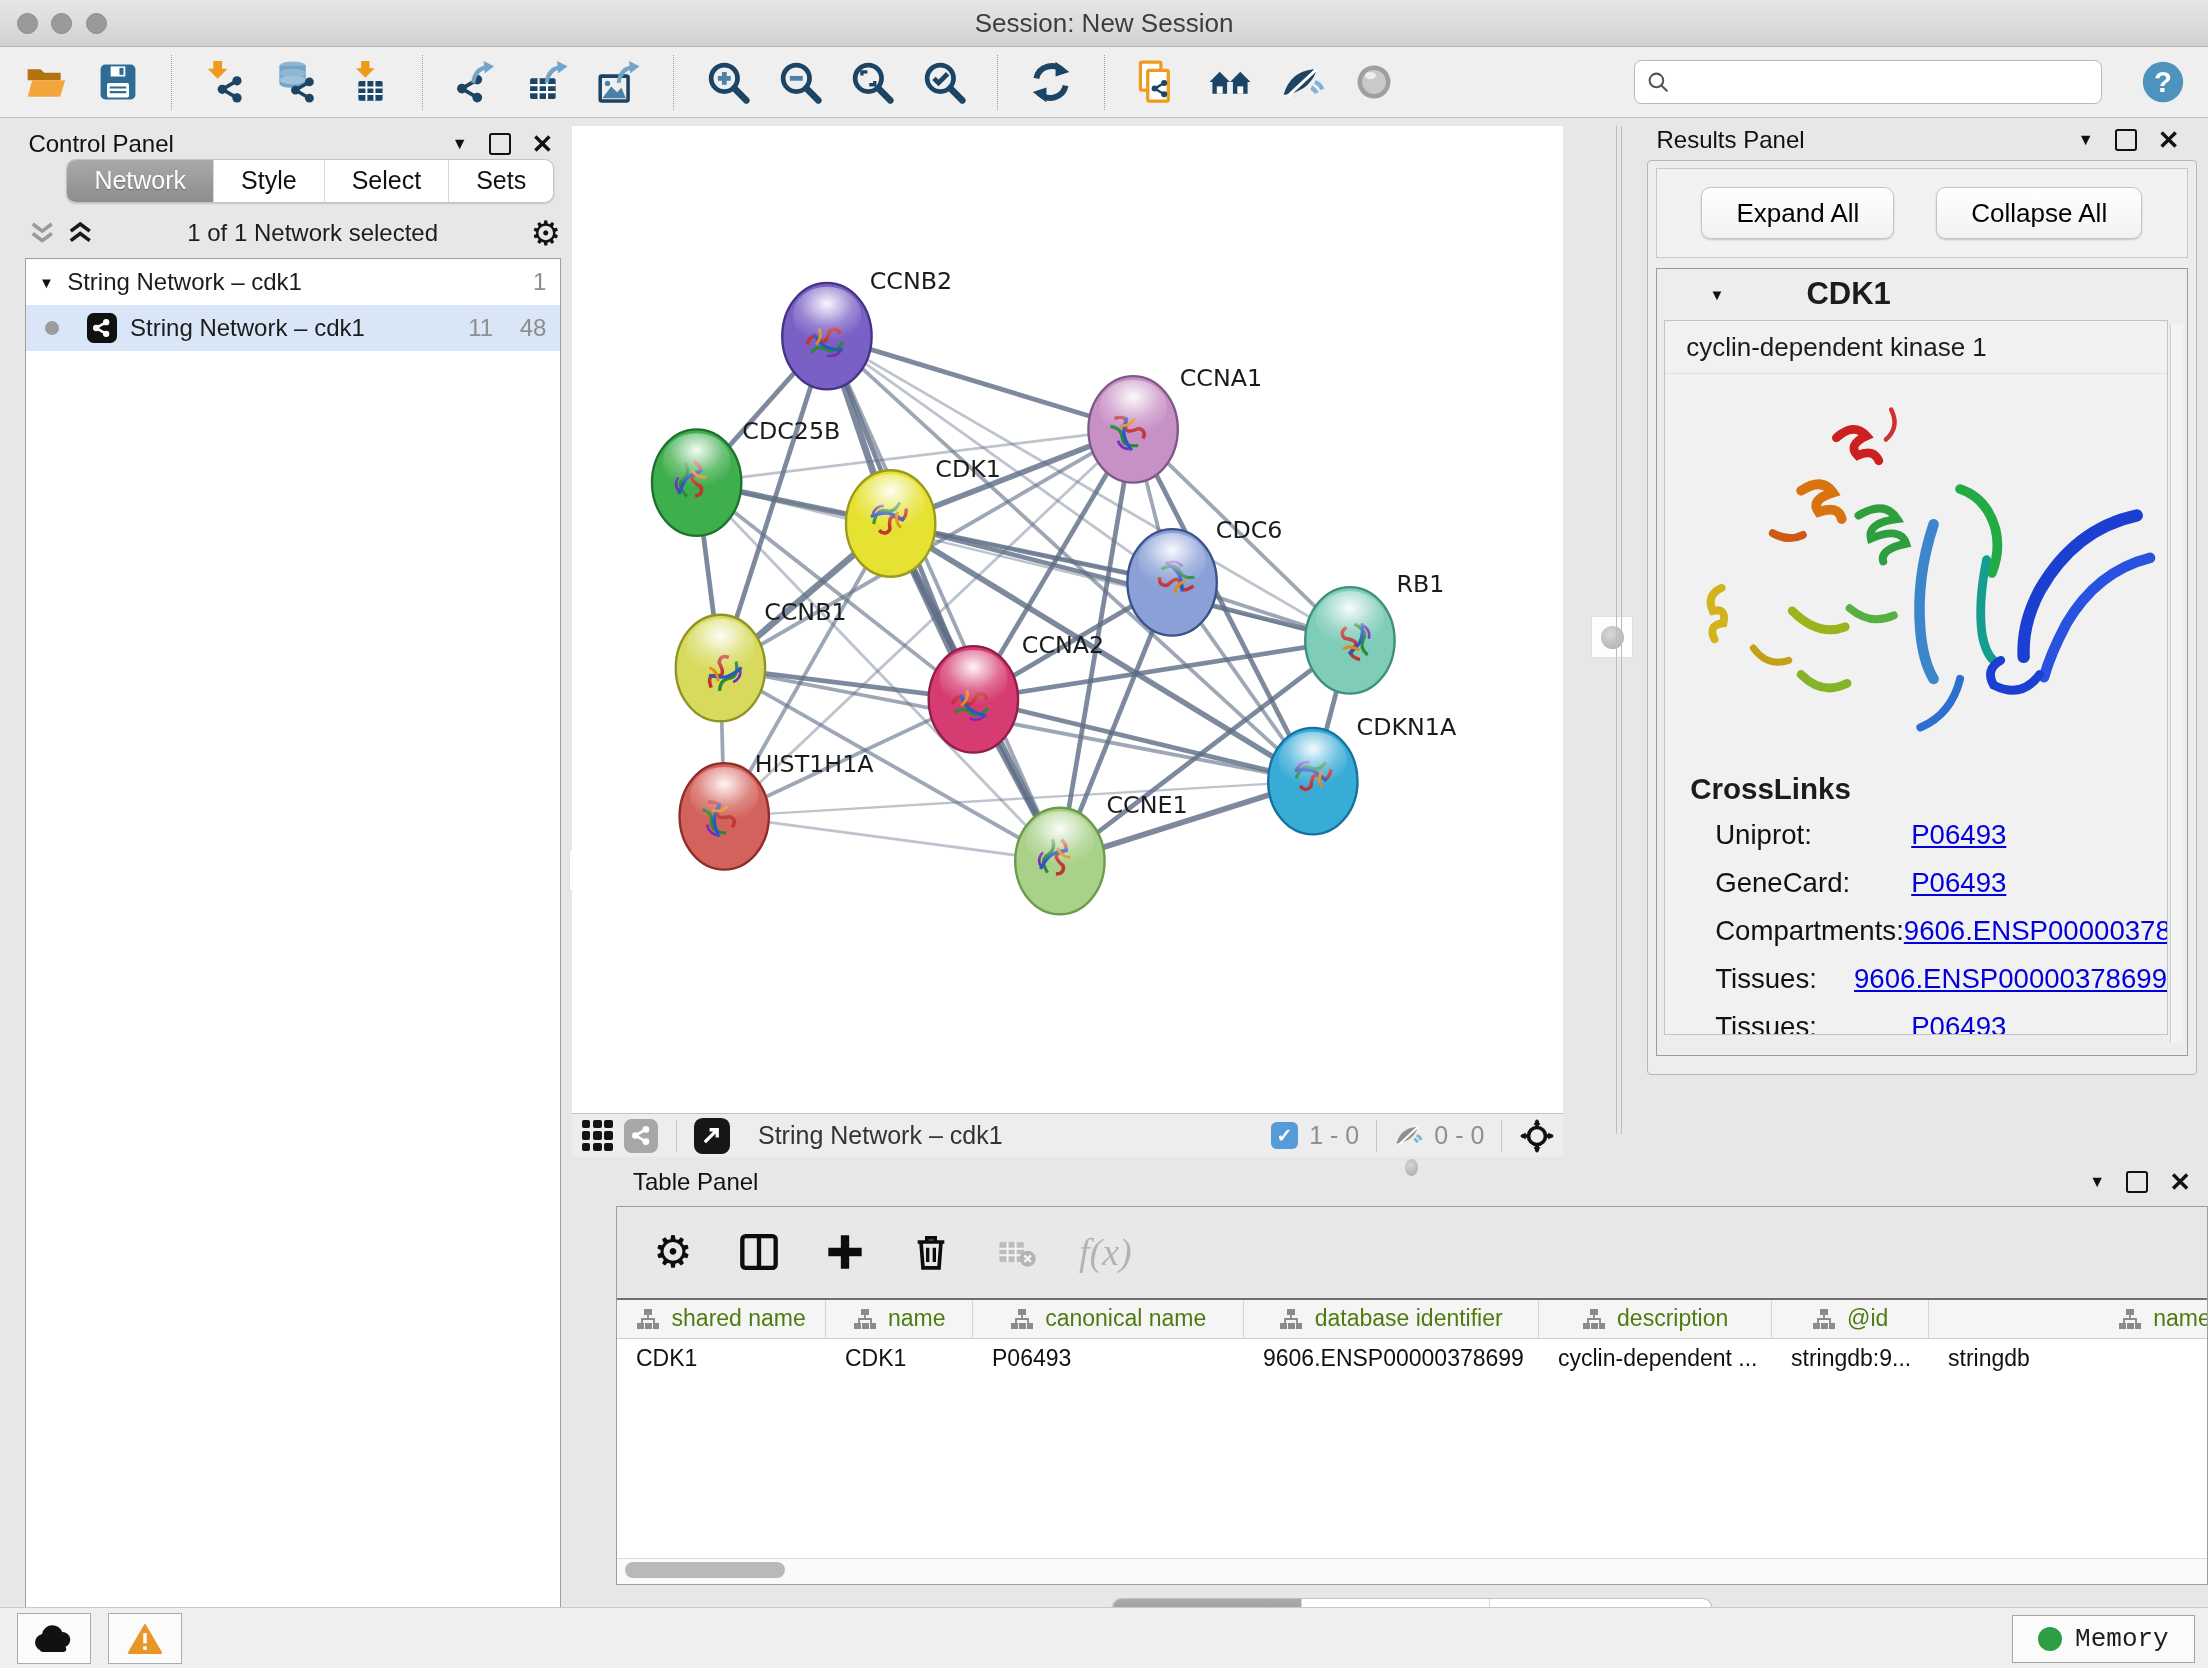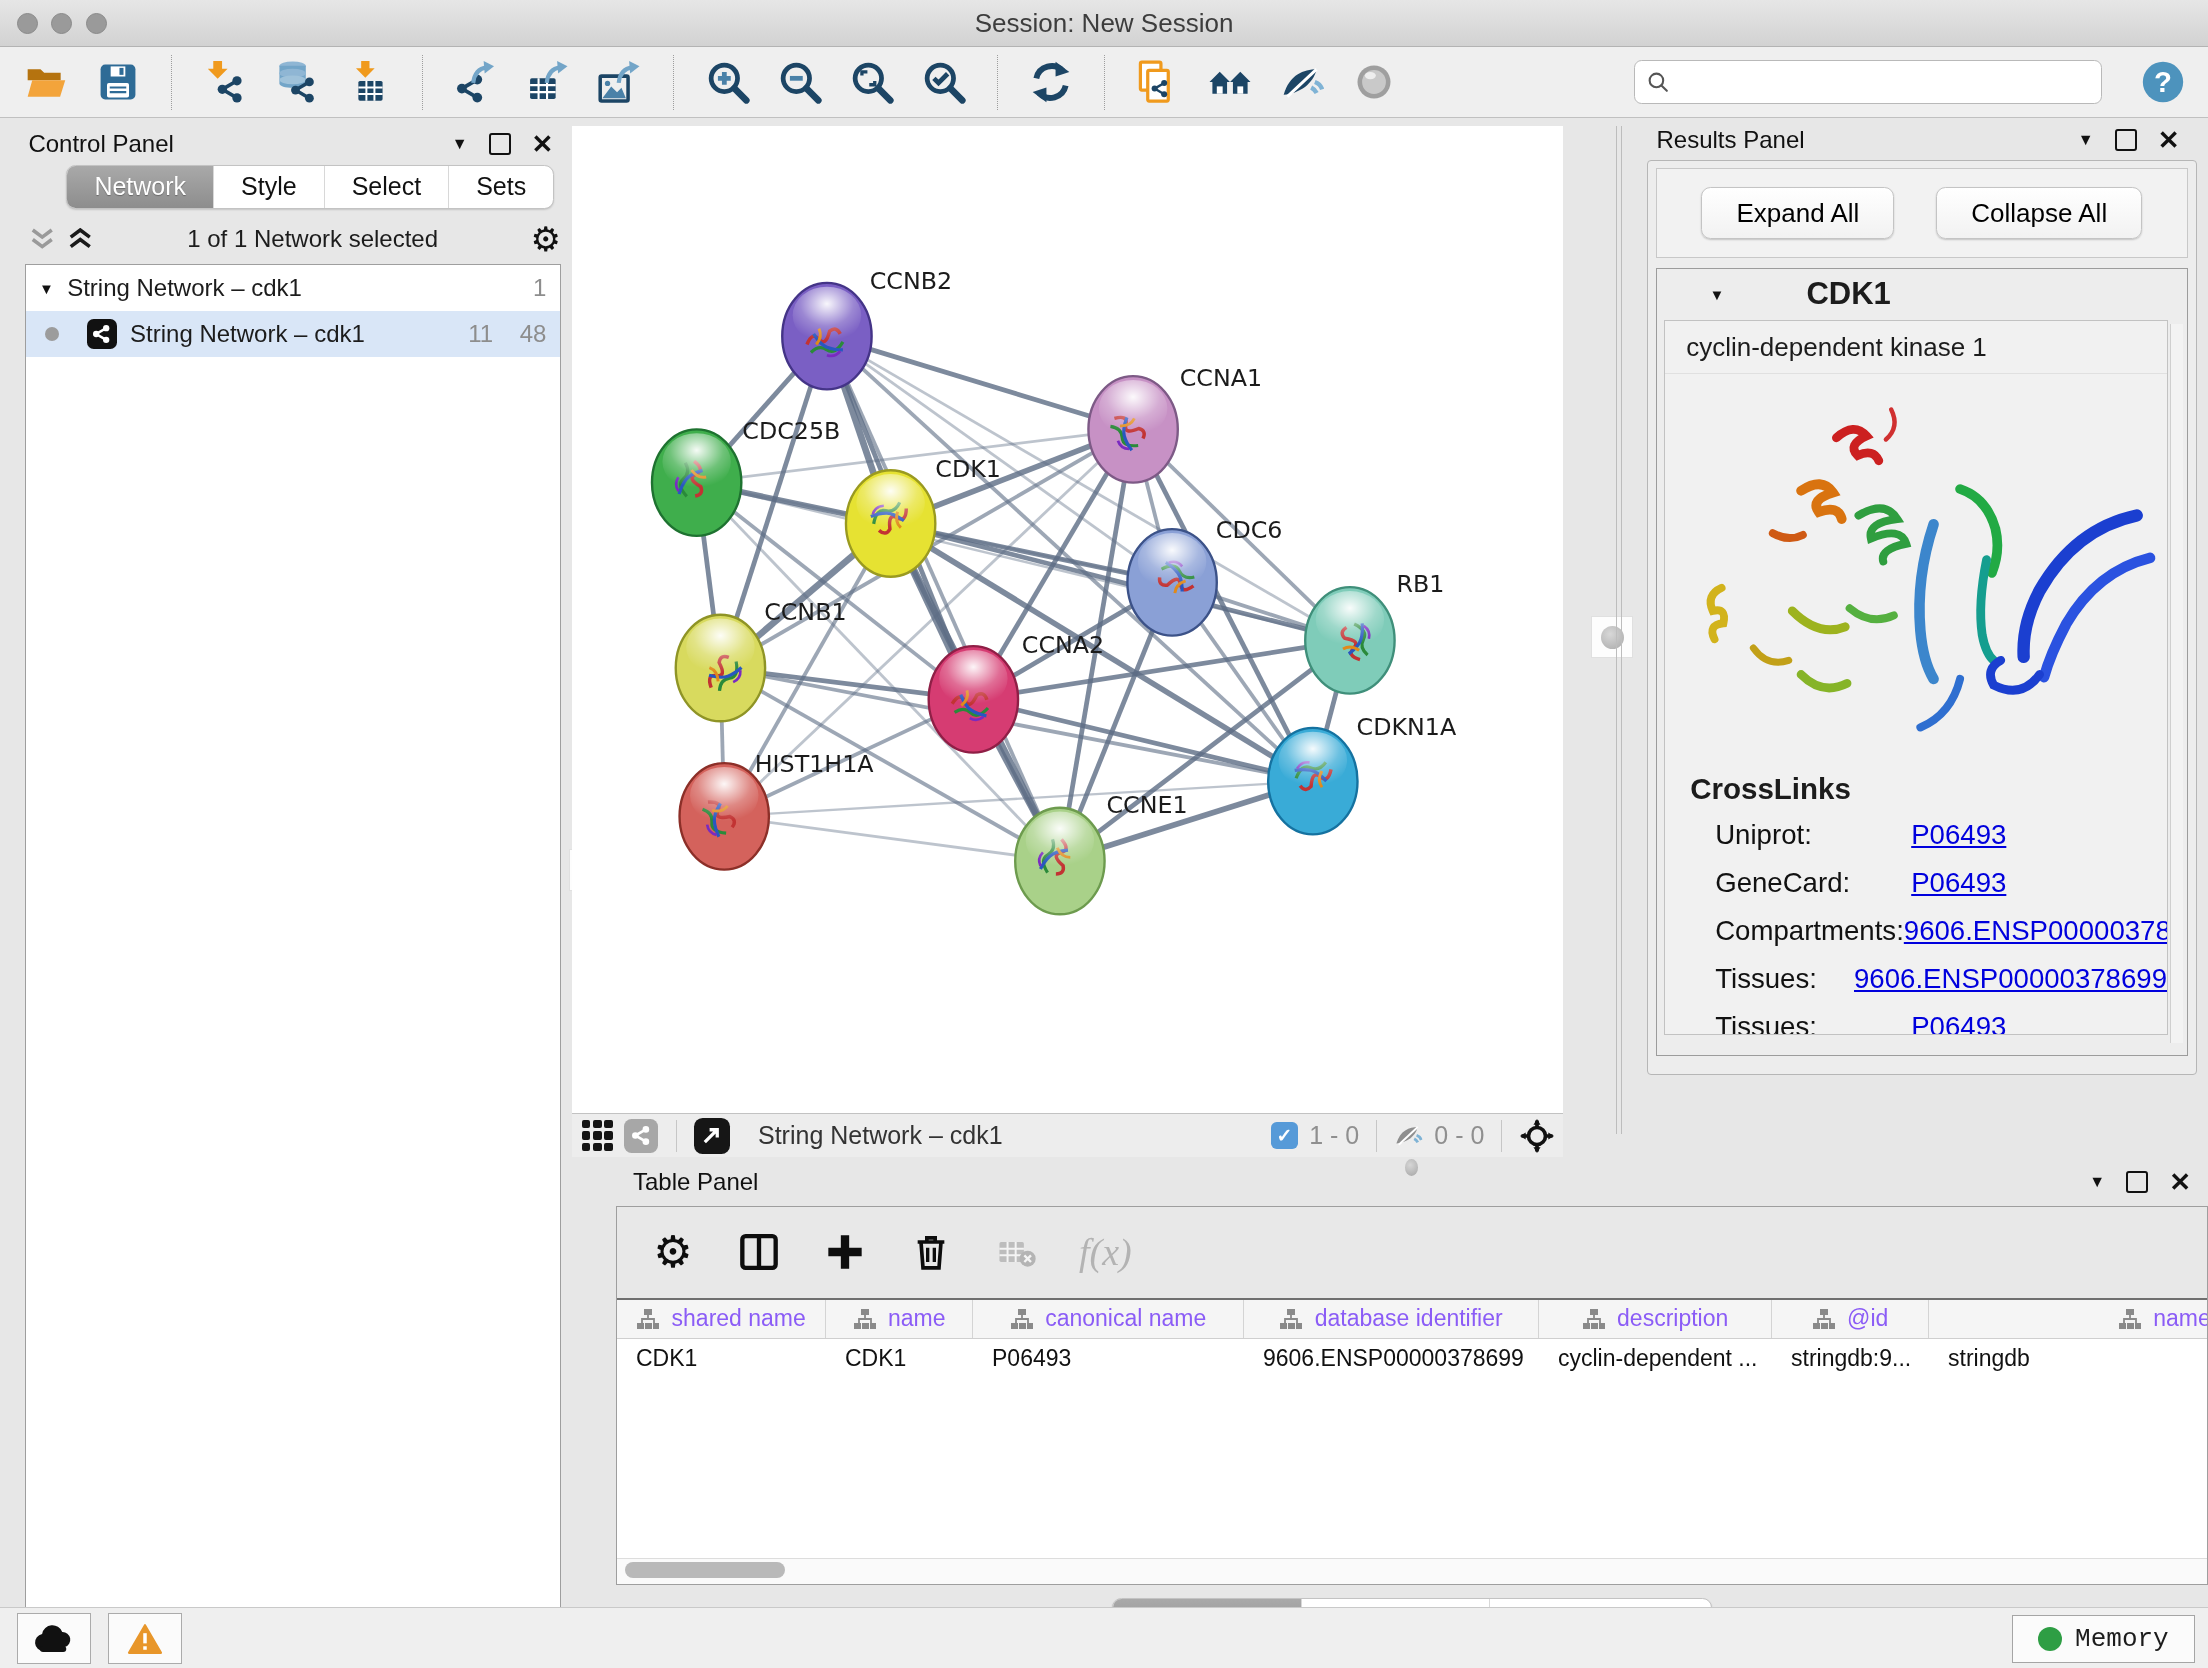--- a/index.html
+++ b/index.html
@@ -30,7 +30,7 @@
   
   .cpanel{left:11.4px;top:126px;width:559px;height:1476px;}
   .cp-title{padding:3.8px 17px 0 17px;}
-  .cp-tabs{margin:7px 0 0 55px;}
+  .cp-tabs{margin:1px 0 0 55px;}
   .cp-sub{display:flex;align-items:center;margin:13.3px 9.5px 0 17px;font-size:24px;}
   .cp-sub .lbl{flex:1;text-align:center;}
   .chev{width:28.5px;height:25px;}

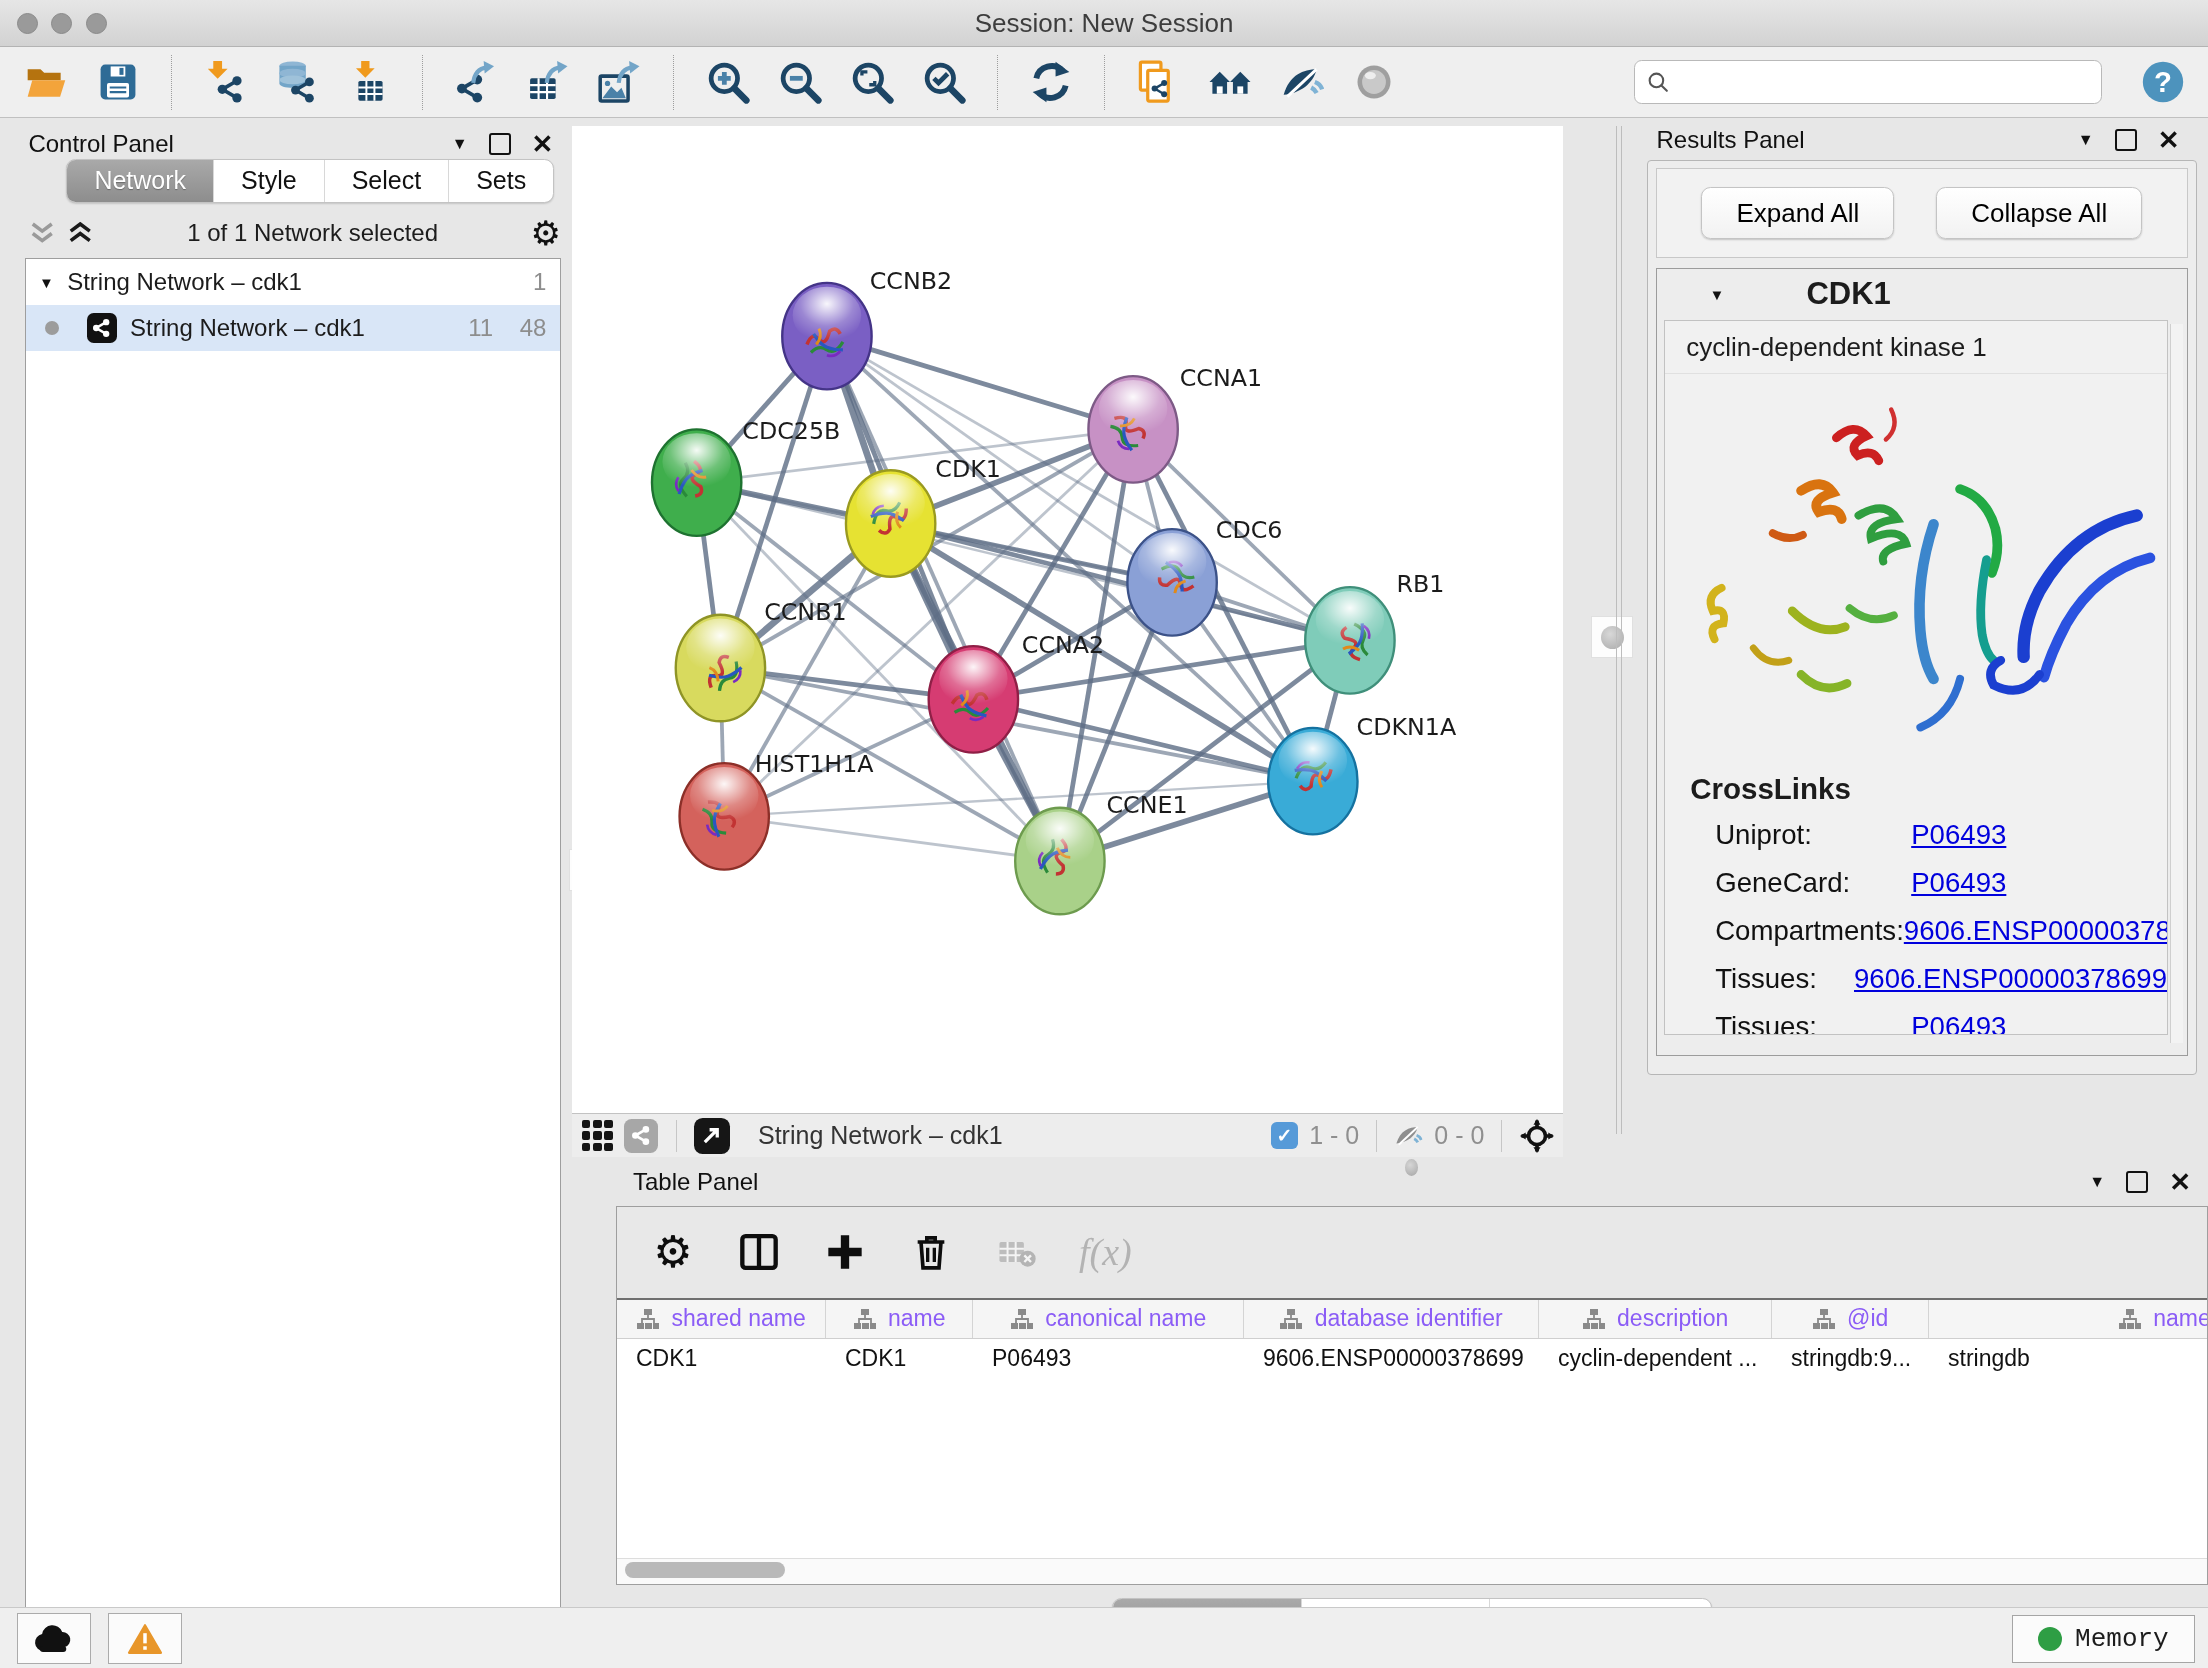--- a/index.html
+++ b/index.html
@@ -92,7 +92,7 @@
   .fx{font-family:"Liberation Serif",serif;font-style:italic;font-size:38px;color:#b3b3b3;}
   .tgrid{flex:1;background:#fff;overflow:hidden;position:relative;}
   .thead{display:flex;height:38px;background:#f5f5f5;border-bottom:1px solid #cfcfcf;width:1845px;}
-  .th{display:flex;align-items:center;justify-content:center;gap:11.4px;font-size:23px;color:#8b5cf6;border-right:1px solid #d4d4d4;box-sizing:border-box;cursor:pointer;}
+  .th{display:flex;align-items:center;justify-content:center;gap:11.4px;font-size:23px;color:#4d7c0f;border-right:1px solid #d4d4d4;box-sizing:border-box;cursor:pointer;}
   .th svg{width:24px;height:24px;color:#8a8a8a;flex:none;}
   .trowdata{display:flex;height:40px;width:1845px;}
   .td{font-size:23px;color:#111;padding:6.7px 0 0 19px;box-sizing:border-box;white-space:nowrap;overflow:hidden;}

